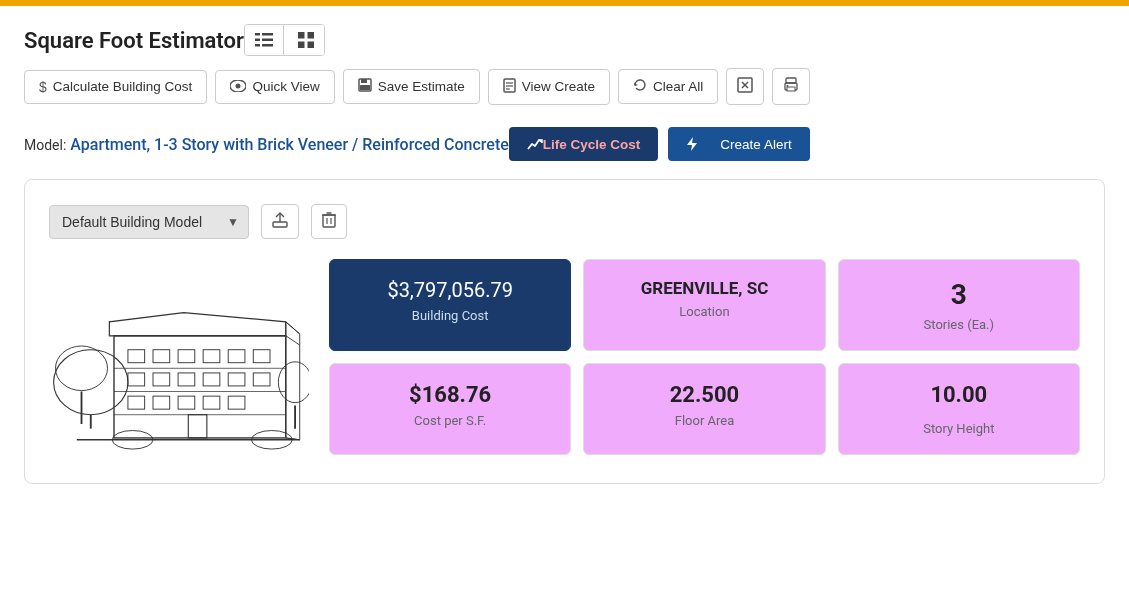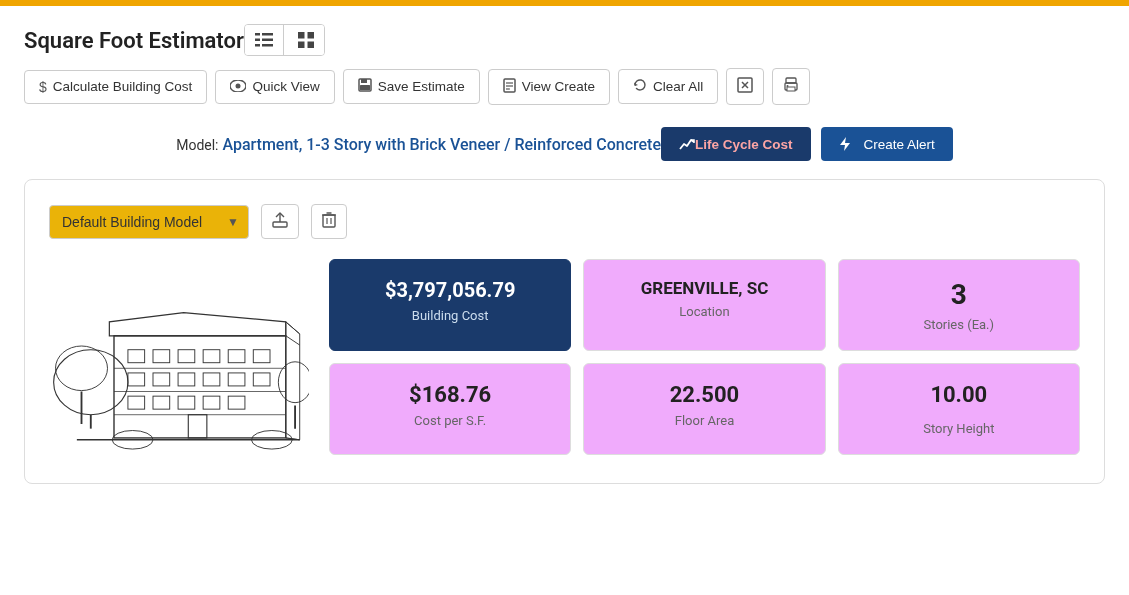--- a/index.html
+++ b/index.html
@@ -89,7 +89,7 @@
     .model-bar {
       display: flex;
       align-items: center;
-      justify-content: center;
+      justify-content: flex-start;
       padding: 6px 24px 18px;
     }
     .model-label {

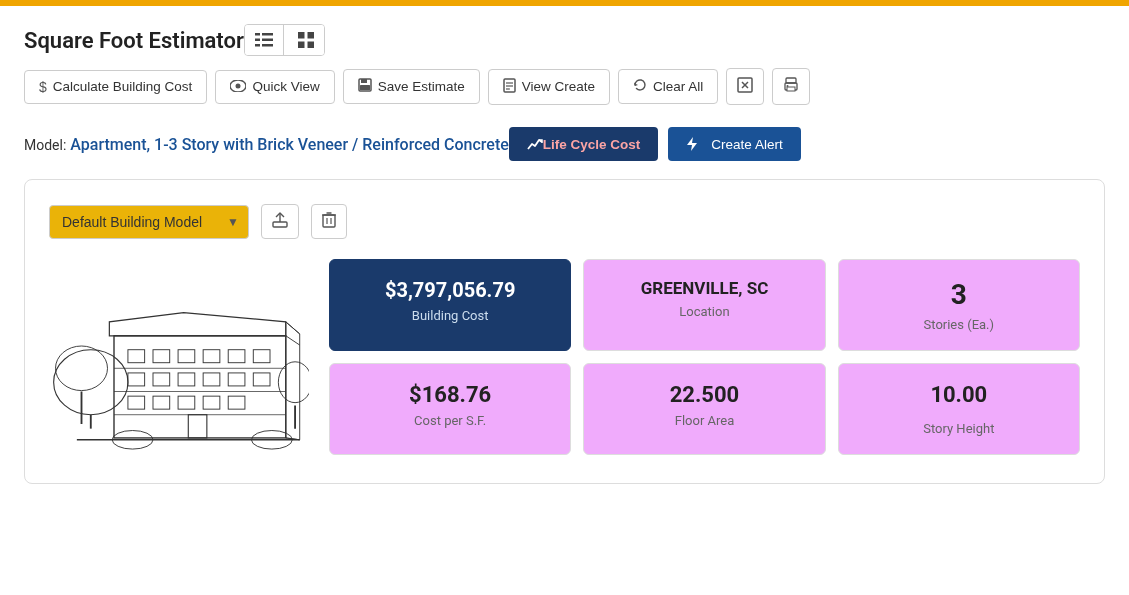--- a/index.html
+++ b/index.html
@@ -119,7 +119,7 @@
     .btn-create-alert {
       display: flex;
       align-items: center;
-      gap: 13px;
+      gap: 22px;
       padding: 9px 18px;
       background: #1a5296;
       color: #fff;

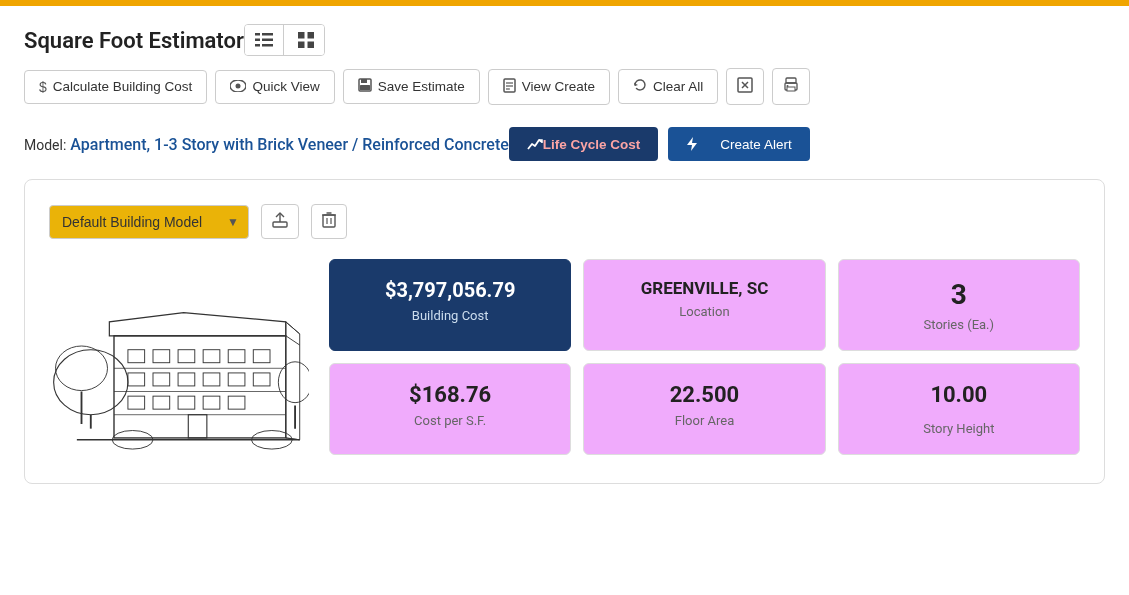--- a/index.html
+++ b/index.html
@@ -152,7 +152,7 @@
       border: 1px solid #ccc;
       border-radius: 4px;
       font-size: 14px;
-      background: #eab308;
+      background: #e5e5e5;
       cursor: pointer;
       min-width: 200px;
       color: #333;

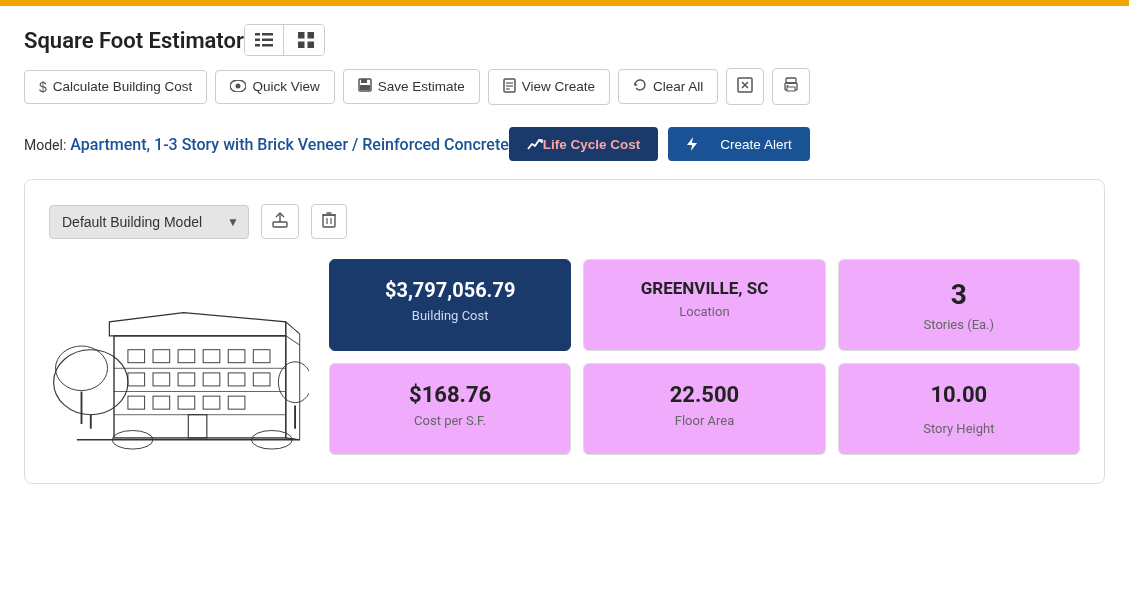--- a/index.html
+++ b/index.html
@@ -210,7 +210,7 @@
     }
     .metric-value {
       font-size: 20px;
-      font-weight: 700;
+      font-weight: 400;
       color: #222;
       margin-bottom: 6px;
     }

